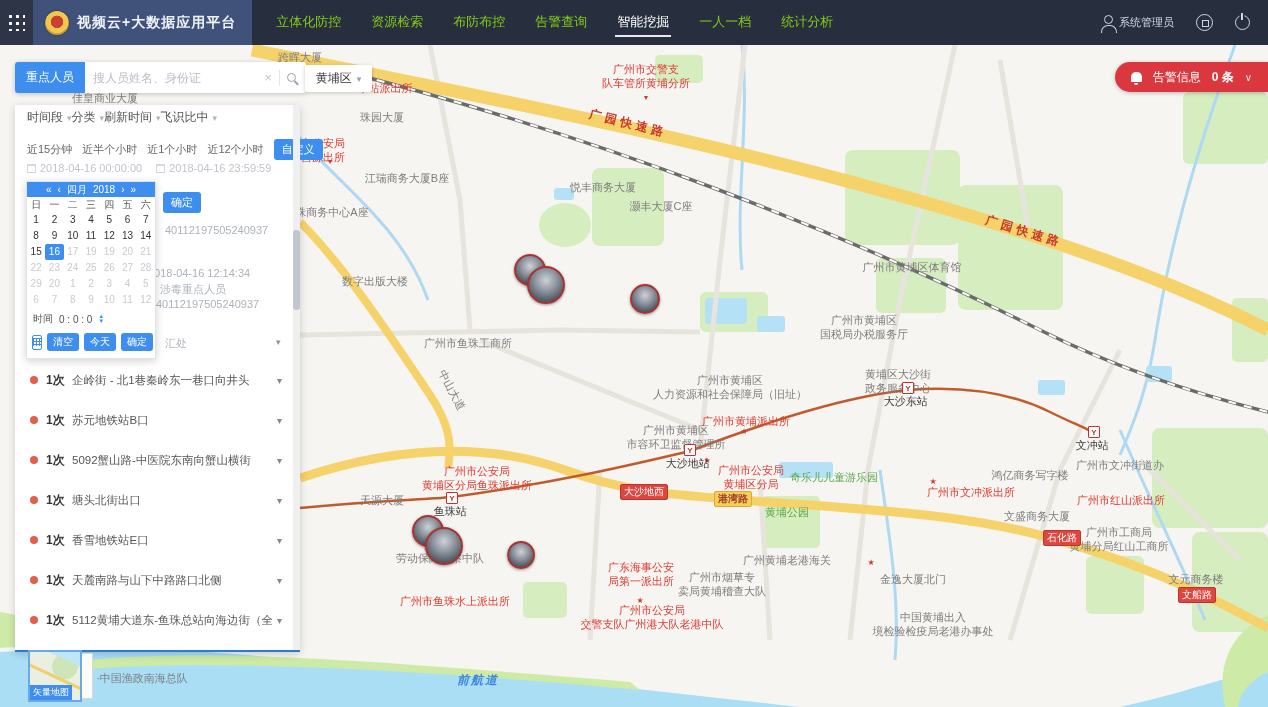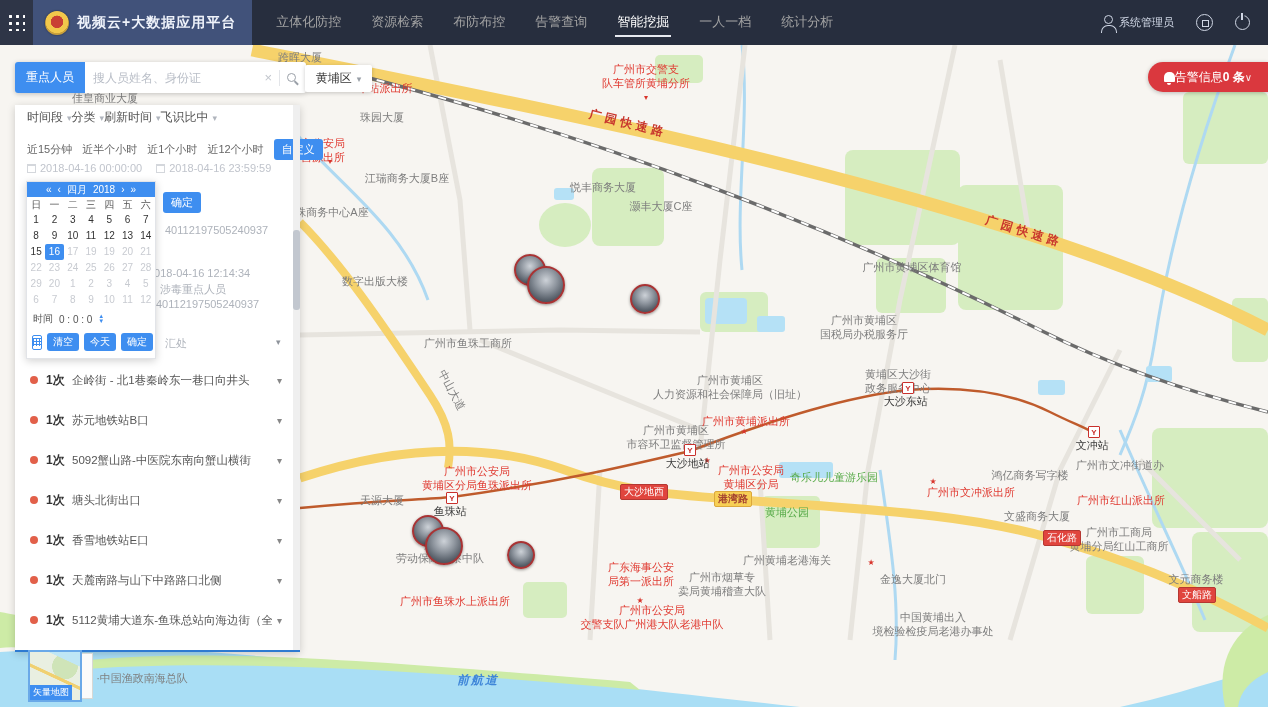--- a/index.html
+++ b/index.html
@@ -14,7 +14,7 @@
   .emblem { width:24px; height:24px; border-radius:50%; background:radial-gradient(circle at 50% 45%, #c94034 0 34%, #f2c84b 36% 62%, #c99f3a 64% 100%); box-shadow:0 0 2px rgba(0,0,0,.5); }
   .app-title { color:#eef2fa; font-size:14px; font-weight:bold; letter-spacing:1px; white-space:nowrap; }
   .menu { display:flex; gap:26px; margin-left:22px; }
-  .menu-item { color:#a3a3a3; font-size:13px; cursor:pointer; padding:4px 2px; white-space:nowrap; }
+  .menu-item { color:#84cc16; font-size:13px; cursor:pointer; padding:4px 2px; white-space:nowrap; }
   .menu-item.active { color:#fff; border-bottom:2px solid #e8eaf0; }
   .nav-right { margin-left:auto; display:flex; align-items:center; gap:22px; padding-right:18px; }
   .user-wrap { display:flex; align-items:center; gap:6px; color:#d3dae8; font-size:11px; }

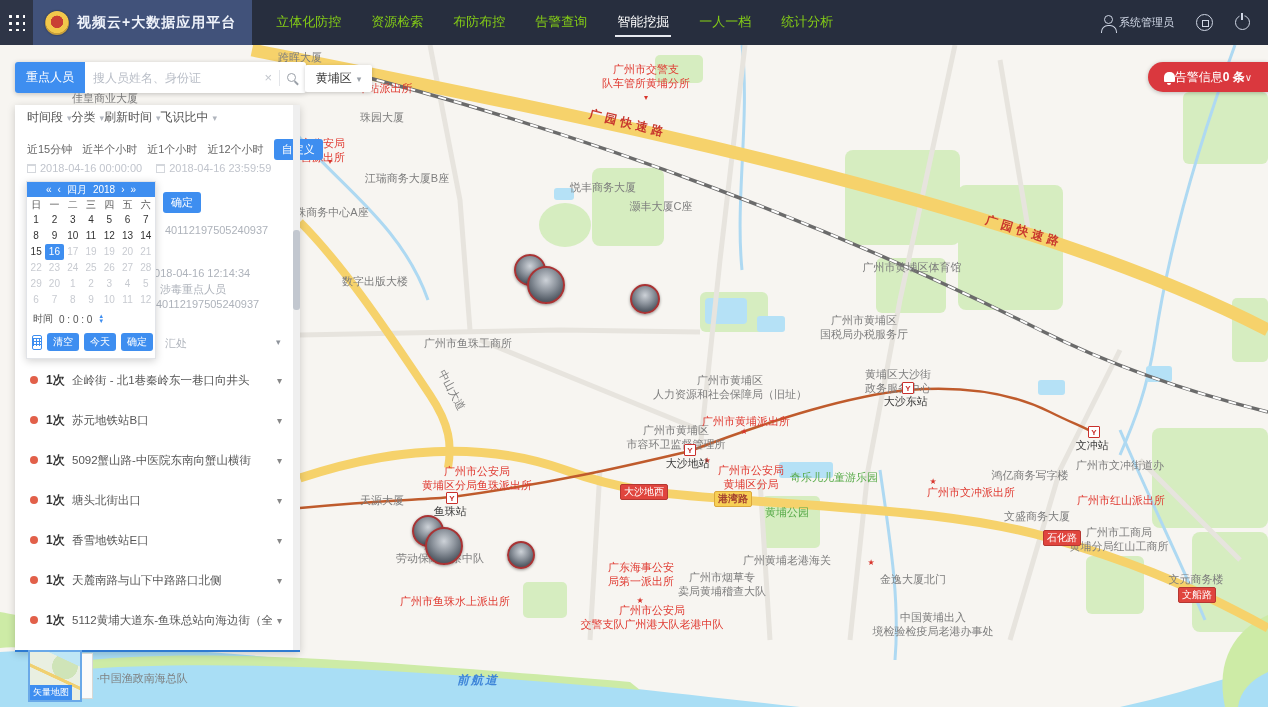--- a/index.html
+++ b/index.html
@@ -44,7 +44,7 @@
   .avatar { position:absolute; transform:translate(-50%,-50%); border-radius:50%; border:2px solid #a93334; background:radial-gradient(circle at 50% 36%, #cdd2d8 0%, #8d949d 40%, #565e68 72%, #383f47 100%); box-shadow:0 1px 3px rgba(0,0,0,.4); pointer-events:auto; cursor:pointer; }
 
   
-  .alarm { position:absolute; top:62px; right:0; height:30px; background:#da383e; border-radius:15px 0 0 15px; display:flex; align-items:center; gap:0; padding:0 16px 0 16px; z-index:12; color:#fff; cursor:pointer; box-shadow:0 1px 4px rgba(0,0,0,.25); }
+  .alarm { position:absolute; top:62px; right:0; height:30px; background:#da383e; border-radius:15px 0 0 15px; display:flex; align-items:center; gap:11px; padding:0 16px 0 16px; z-index:12; color:#fff; cursor:pointer; box-shadow:0 1px 4px rgba(0,0,0,.25); }
   .alarm-label { font-size:12px; }
   .alarm-count { font-size:12px; font-weight:bold; }
   .alarm-caret { font-size:10px; opacity:.9; }

